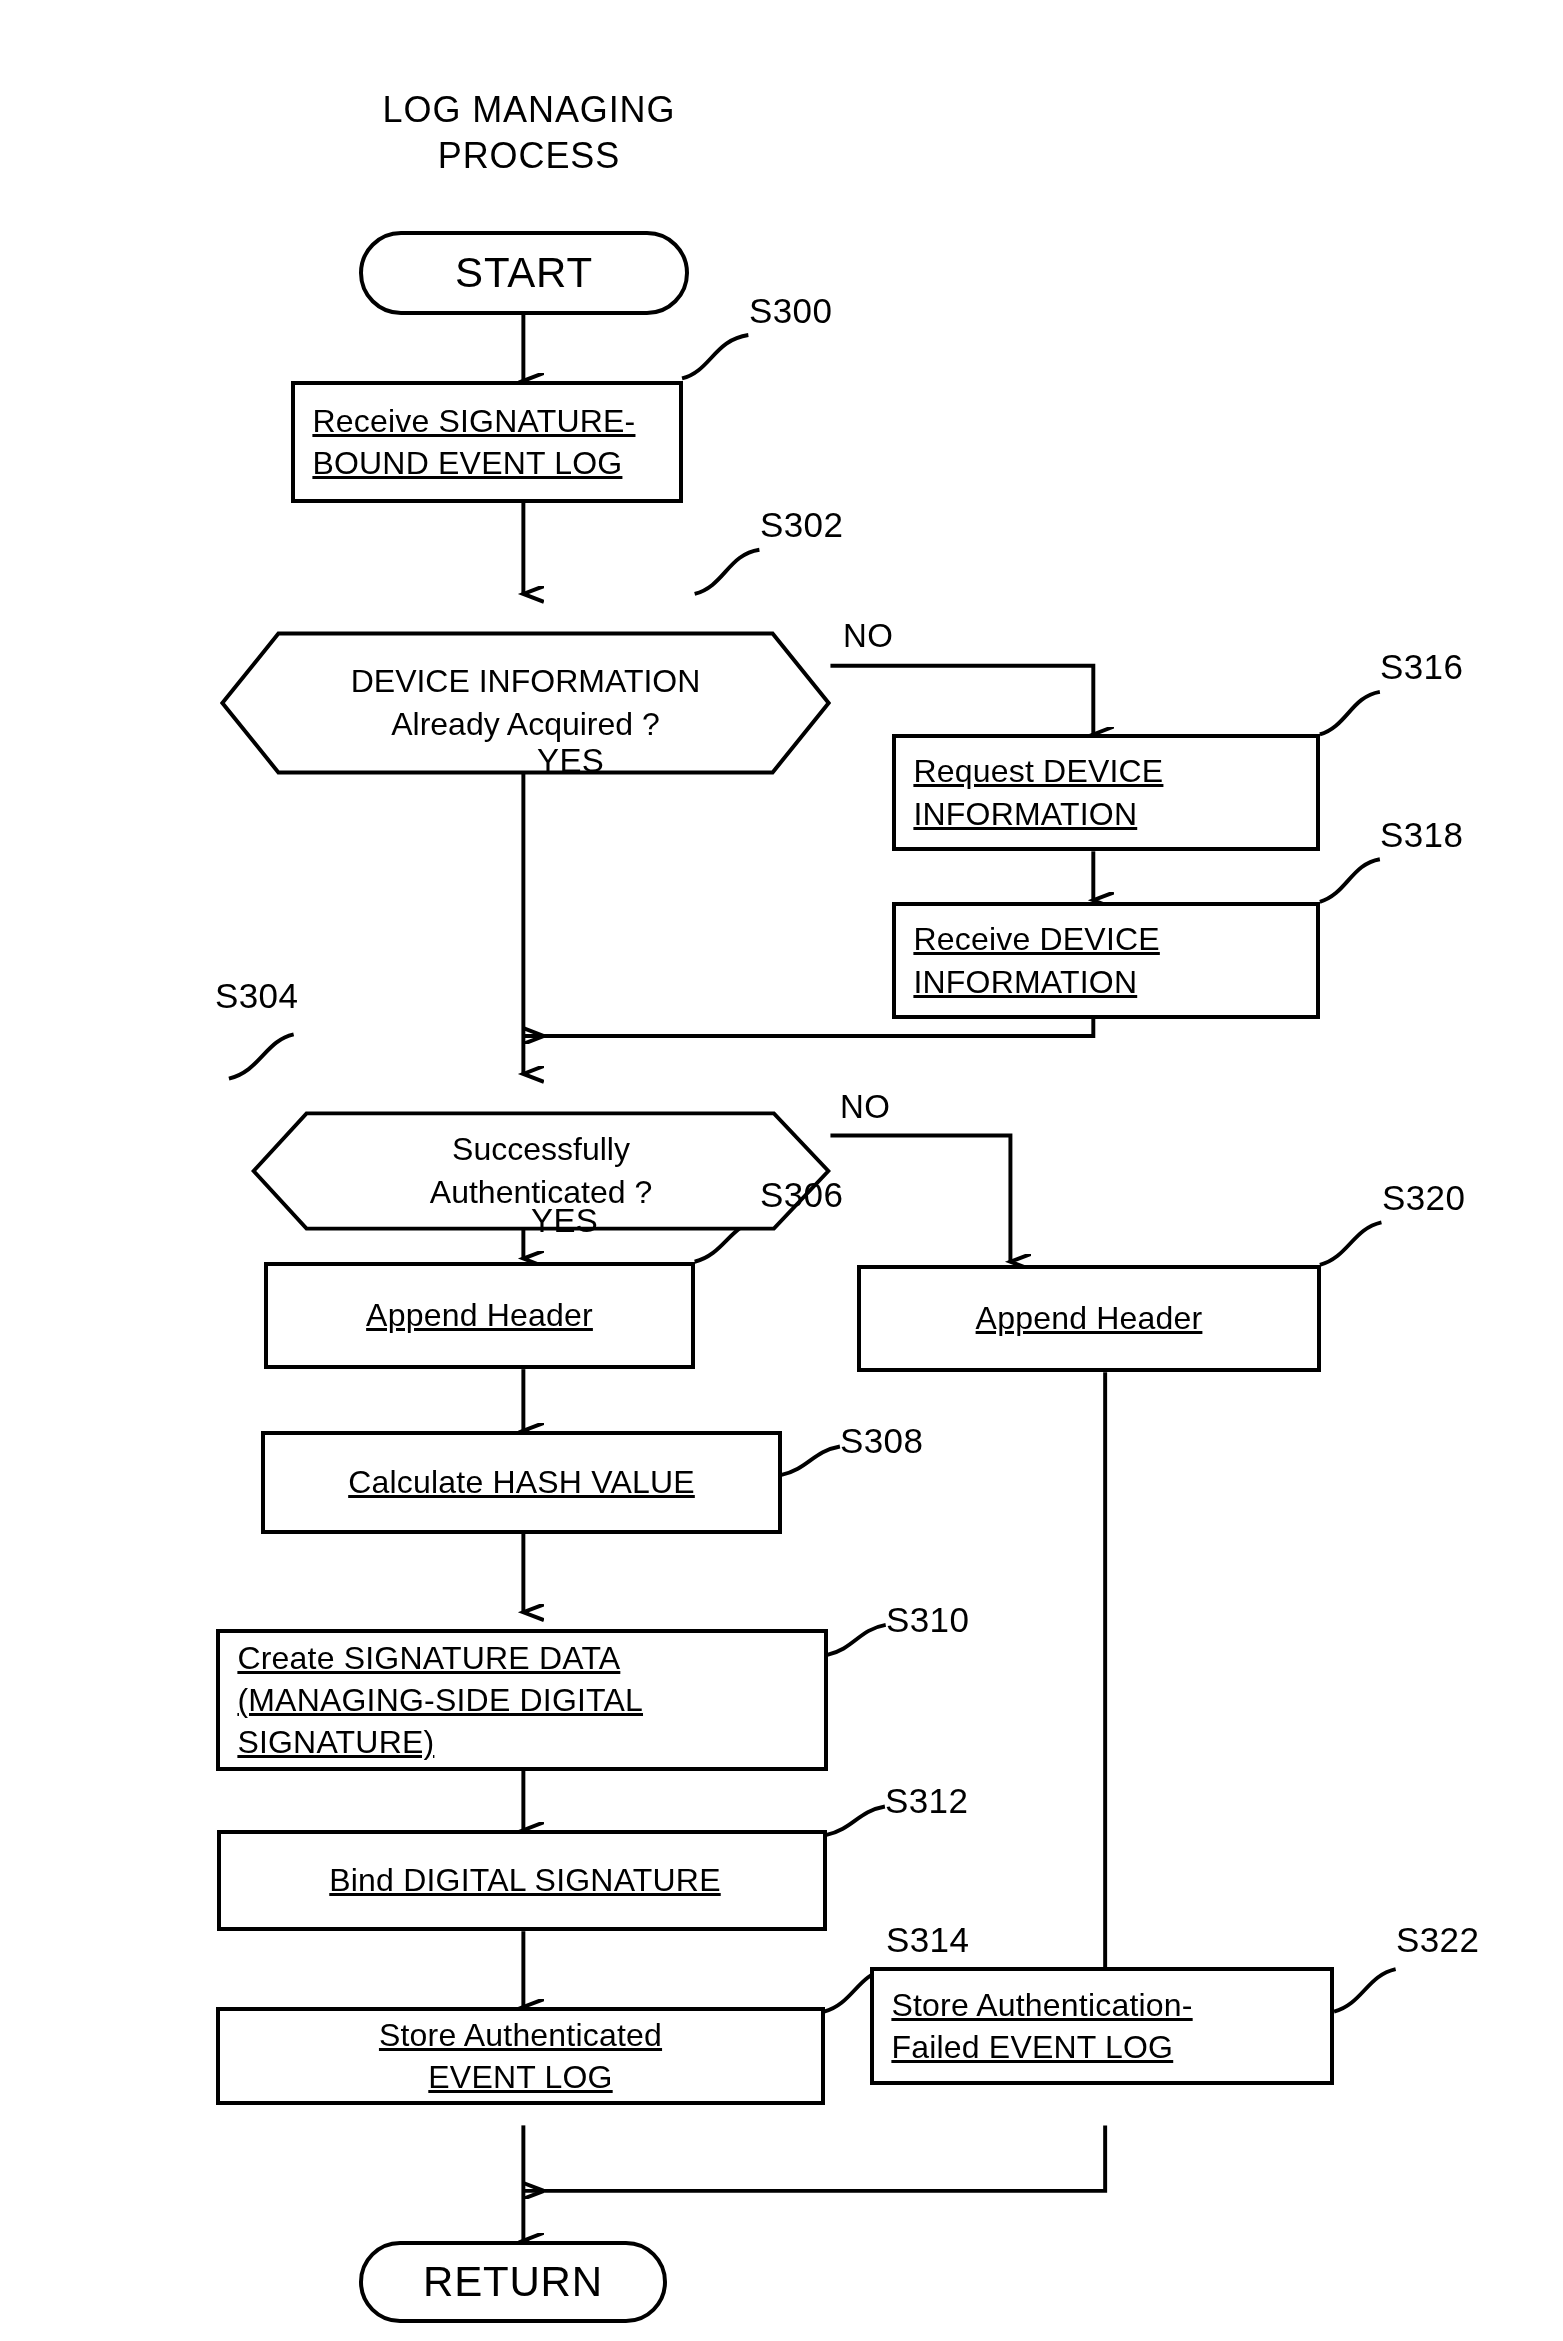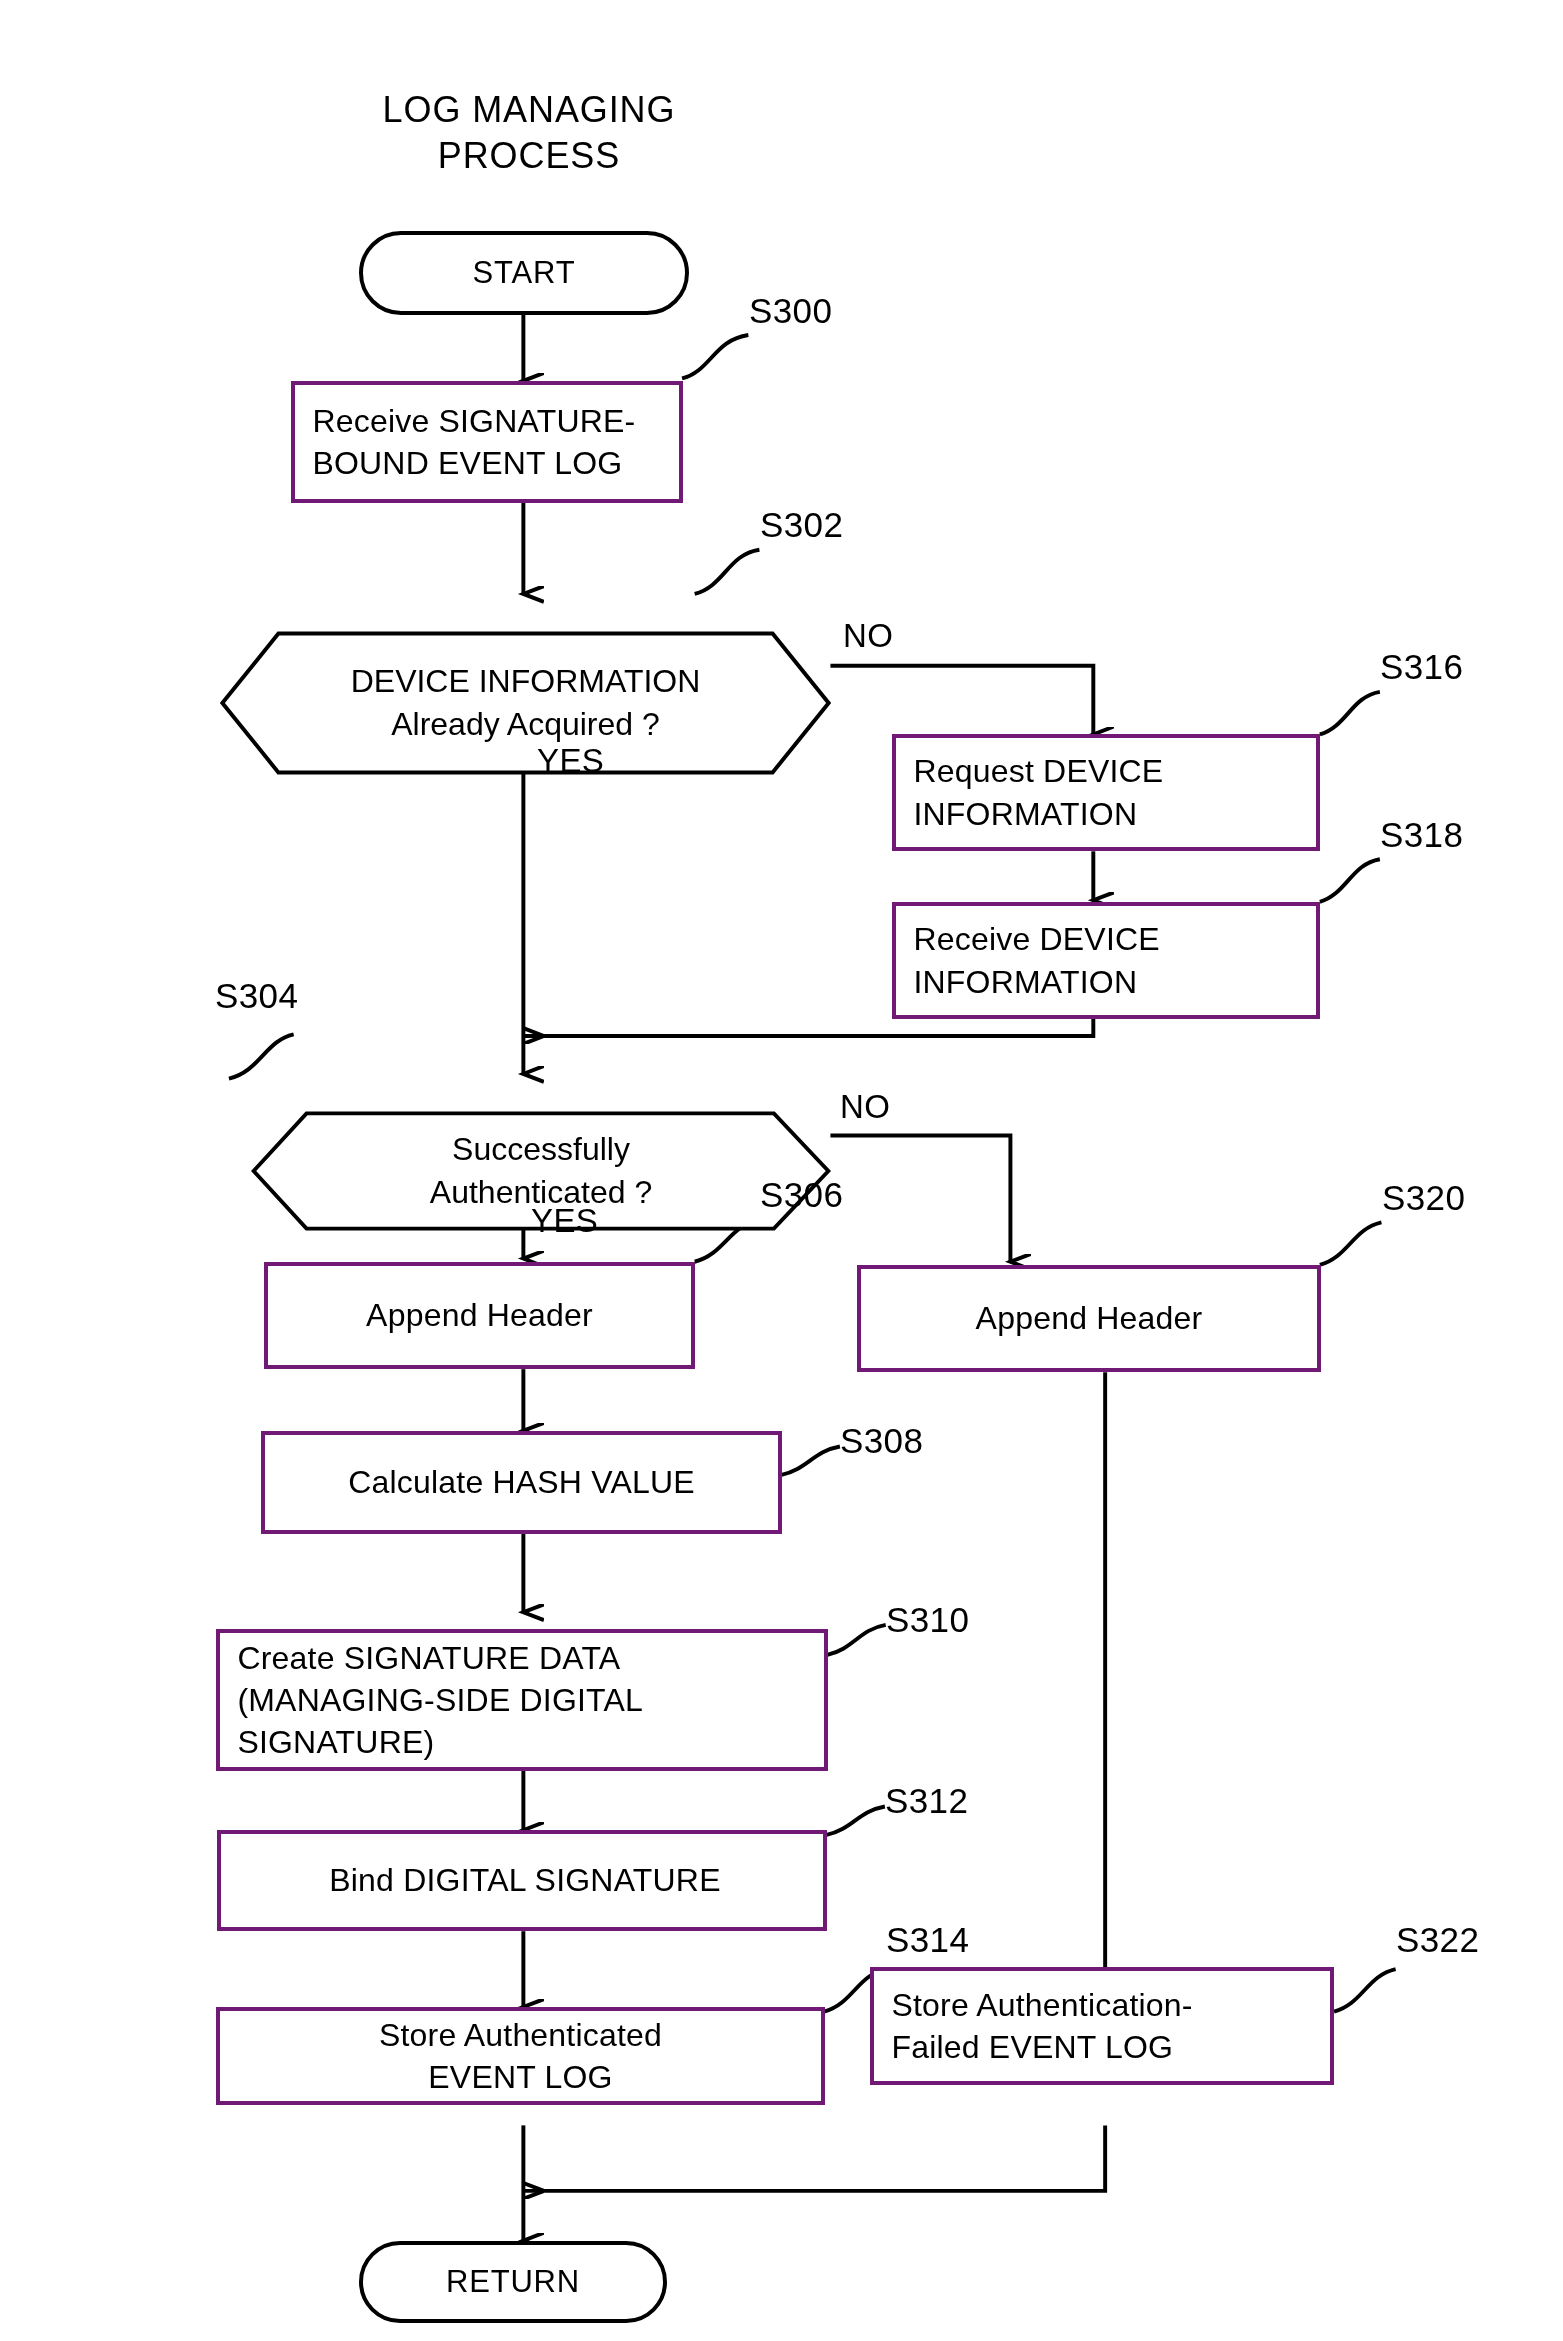--- a/index.html
+++ b/index.html
@@ -12,7 +12,7 @@
   .proc.left-txt{justify-content:flex-start;}
   .proc.left-txt .txt{text-align:left;padding-left:17.4px;}
   .term{background:#fff;}
-  .term .txt{font-size:31px;letter-spacing:0.8px;}
+  .term .txt{font-size:42px;letter-spacing:0.8px;}
   .hexwrap{position:absolute;margin-top:37px;}
   .hexwrap .hextext{position:absolute;left:0;top:0;width:100%;height:100%;display:flex;flex-direction:column;align-items:center;justify-content:center;font-size:32px;line-height:1.34;}
   .lbl{position:absolute;font-size:35px;letter-spacing:0.4px;white-space:nowrap;}

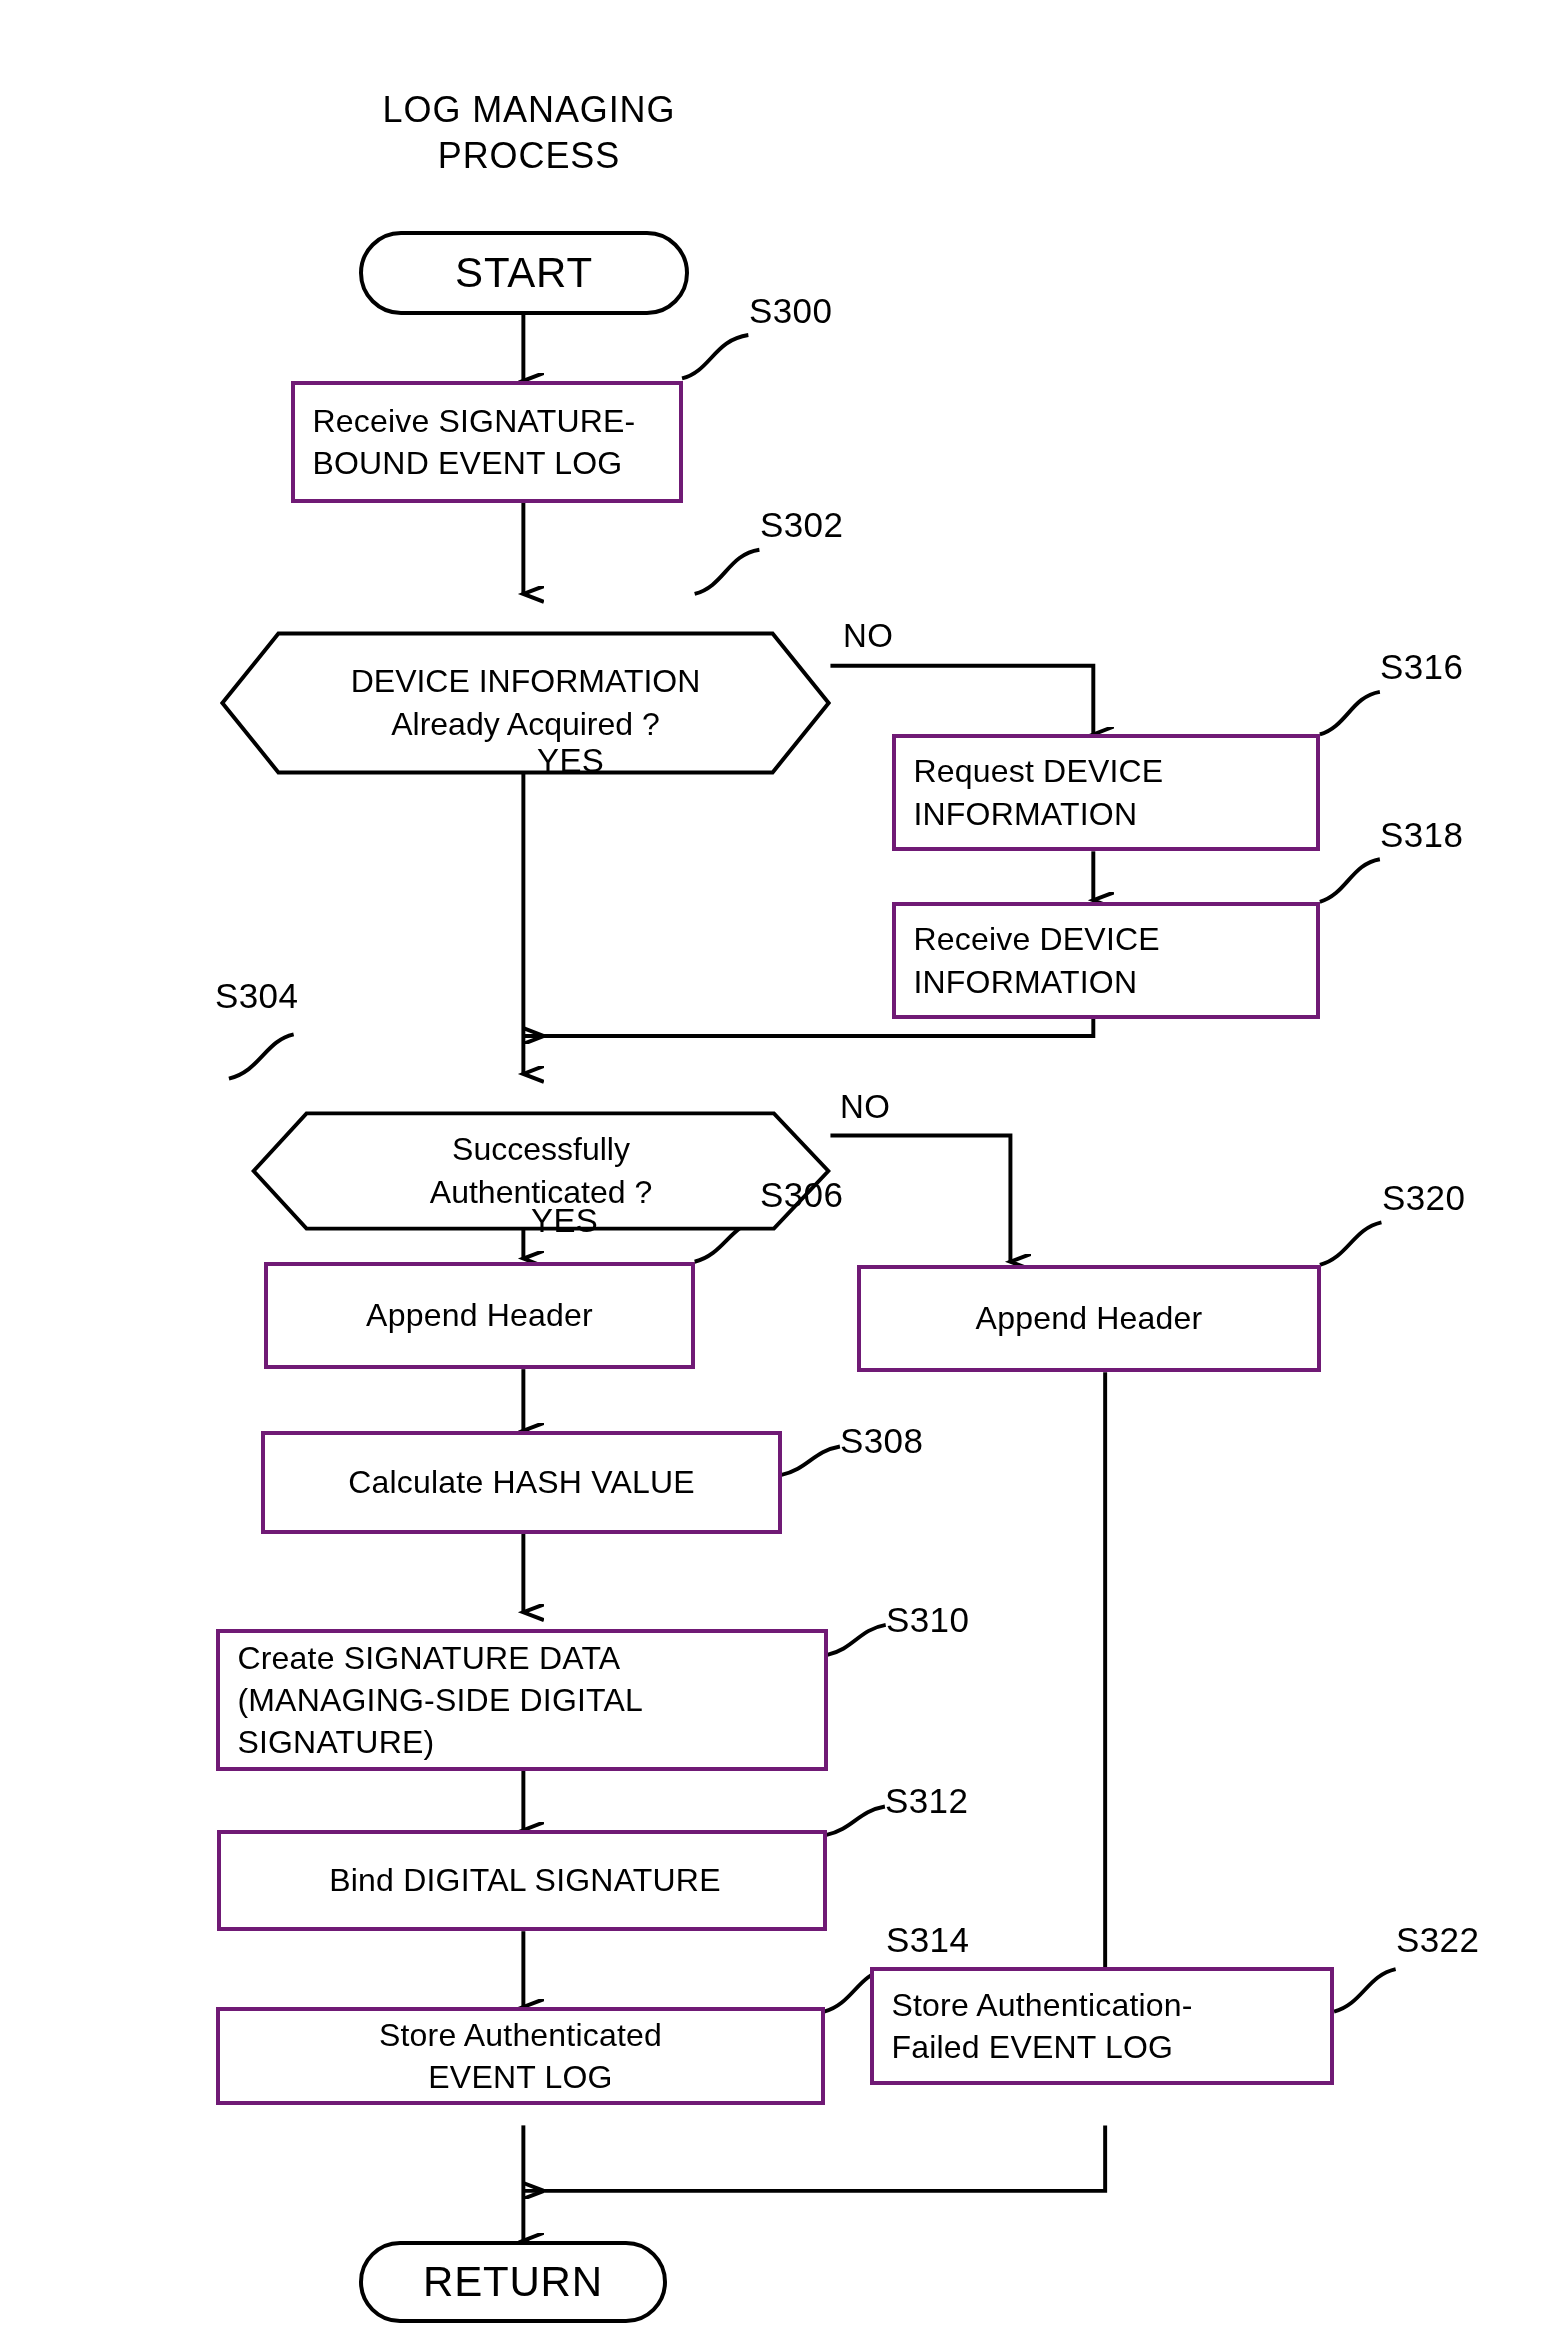--- a/index.html
+++ b/index.html
@@ -7,7 +7,7 @@
   #stage{position:relative;width:1563px;height:2342px;overflow:hidden;background:#fff;}
   svg#wires{position:absolute;left:0;top:0;width:1563px;height:2342px;}
   .node{position:absolute;box-sizing:border-box;display:flex;align-items:center;justify-content:center;text-align:center;}
-  .proc{border:4px solid #701a75;background:#fff;}
+  .proc{border:4px solid #000000;background:#fff;text-decoration:underline;}
   .proc .txt{font-size:32px;line-height:1.32;letter-spacing:0.2px;padding:0 9.5px;}
   .proc.left-txt{justify-content:flex-start;}
   .proc.left-txt .txt{text-align:left;padding-left:17.4px;}

